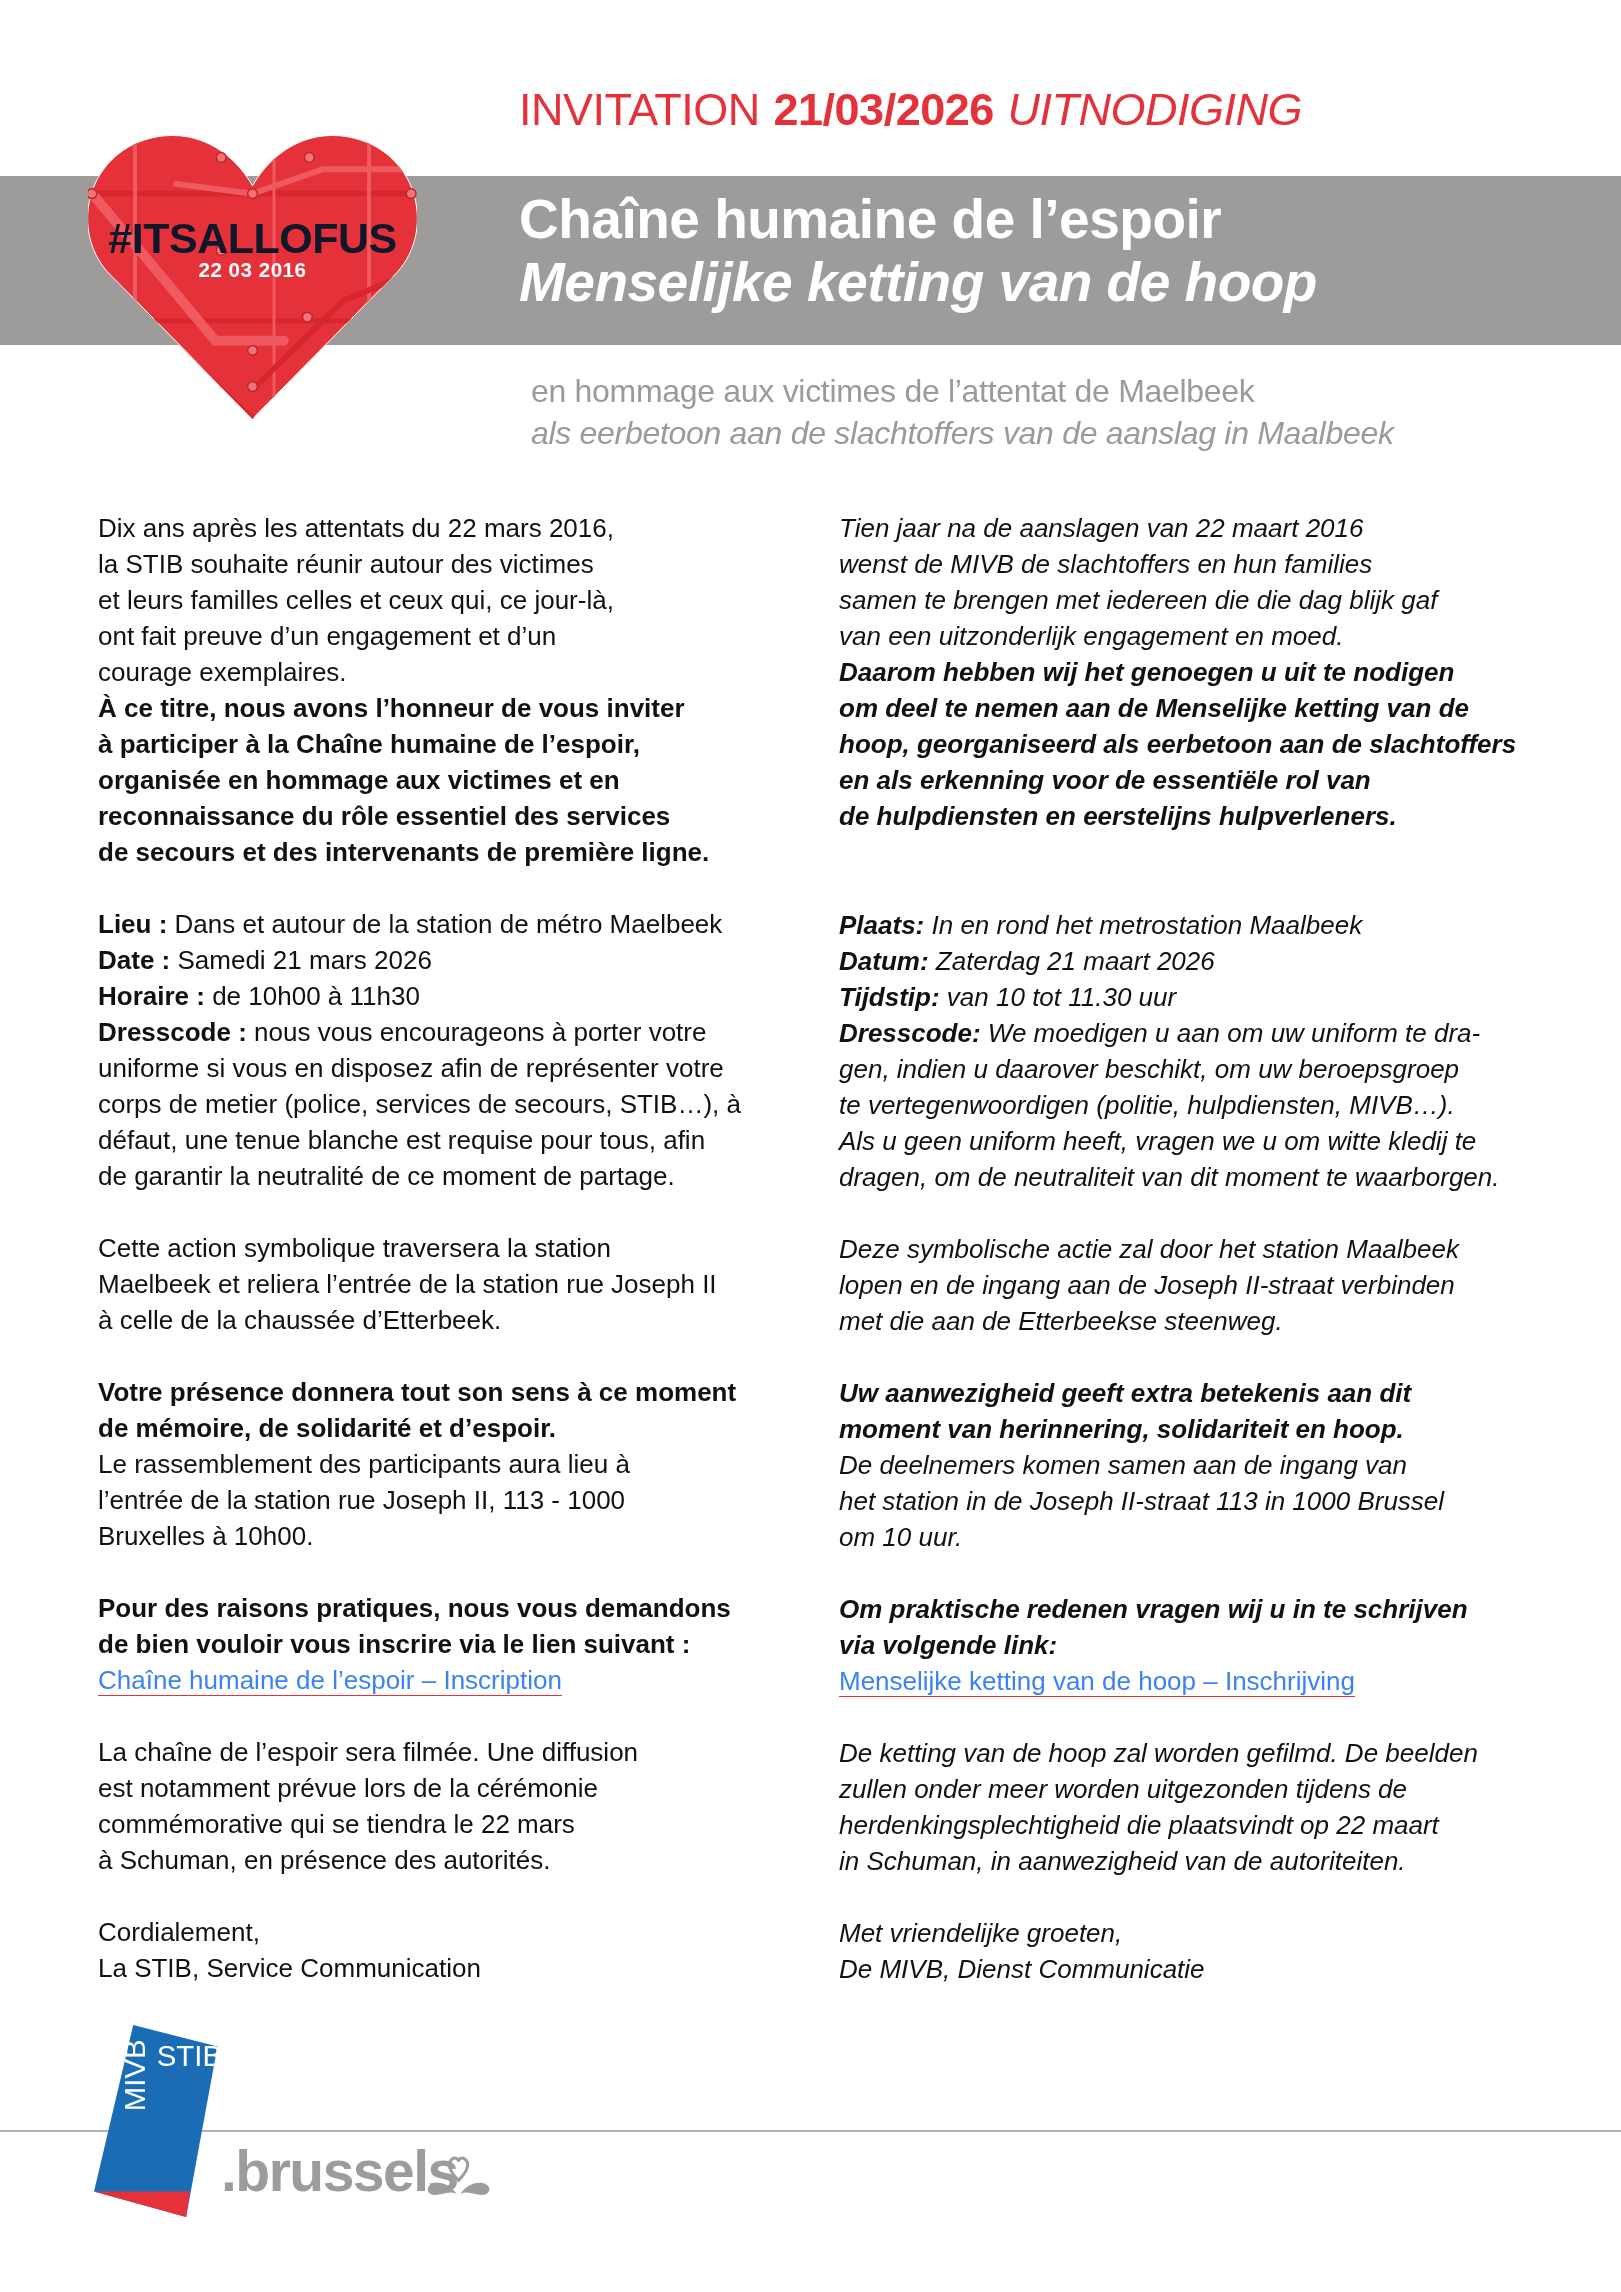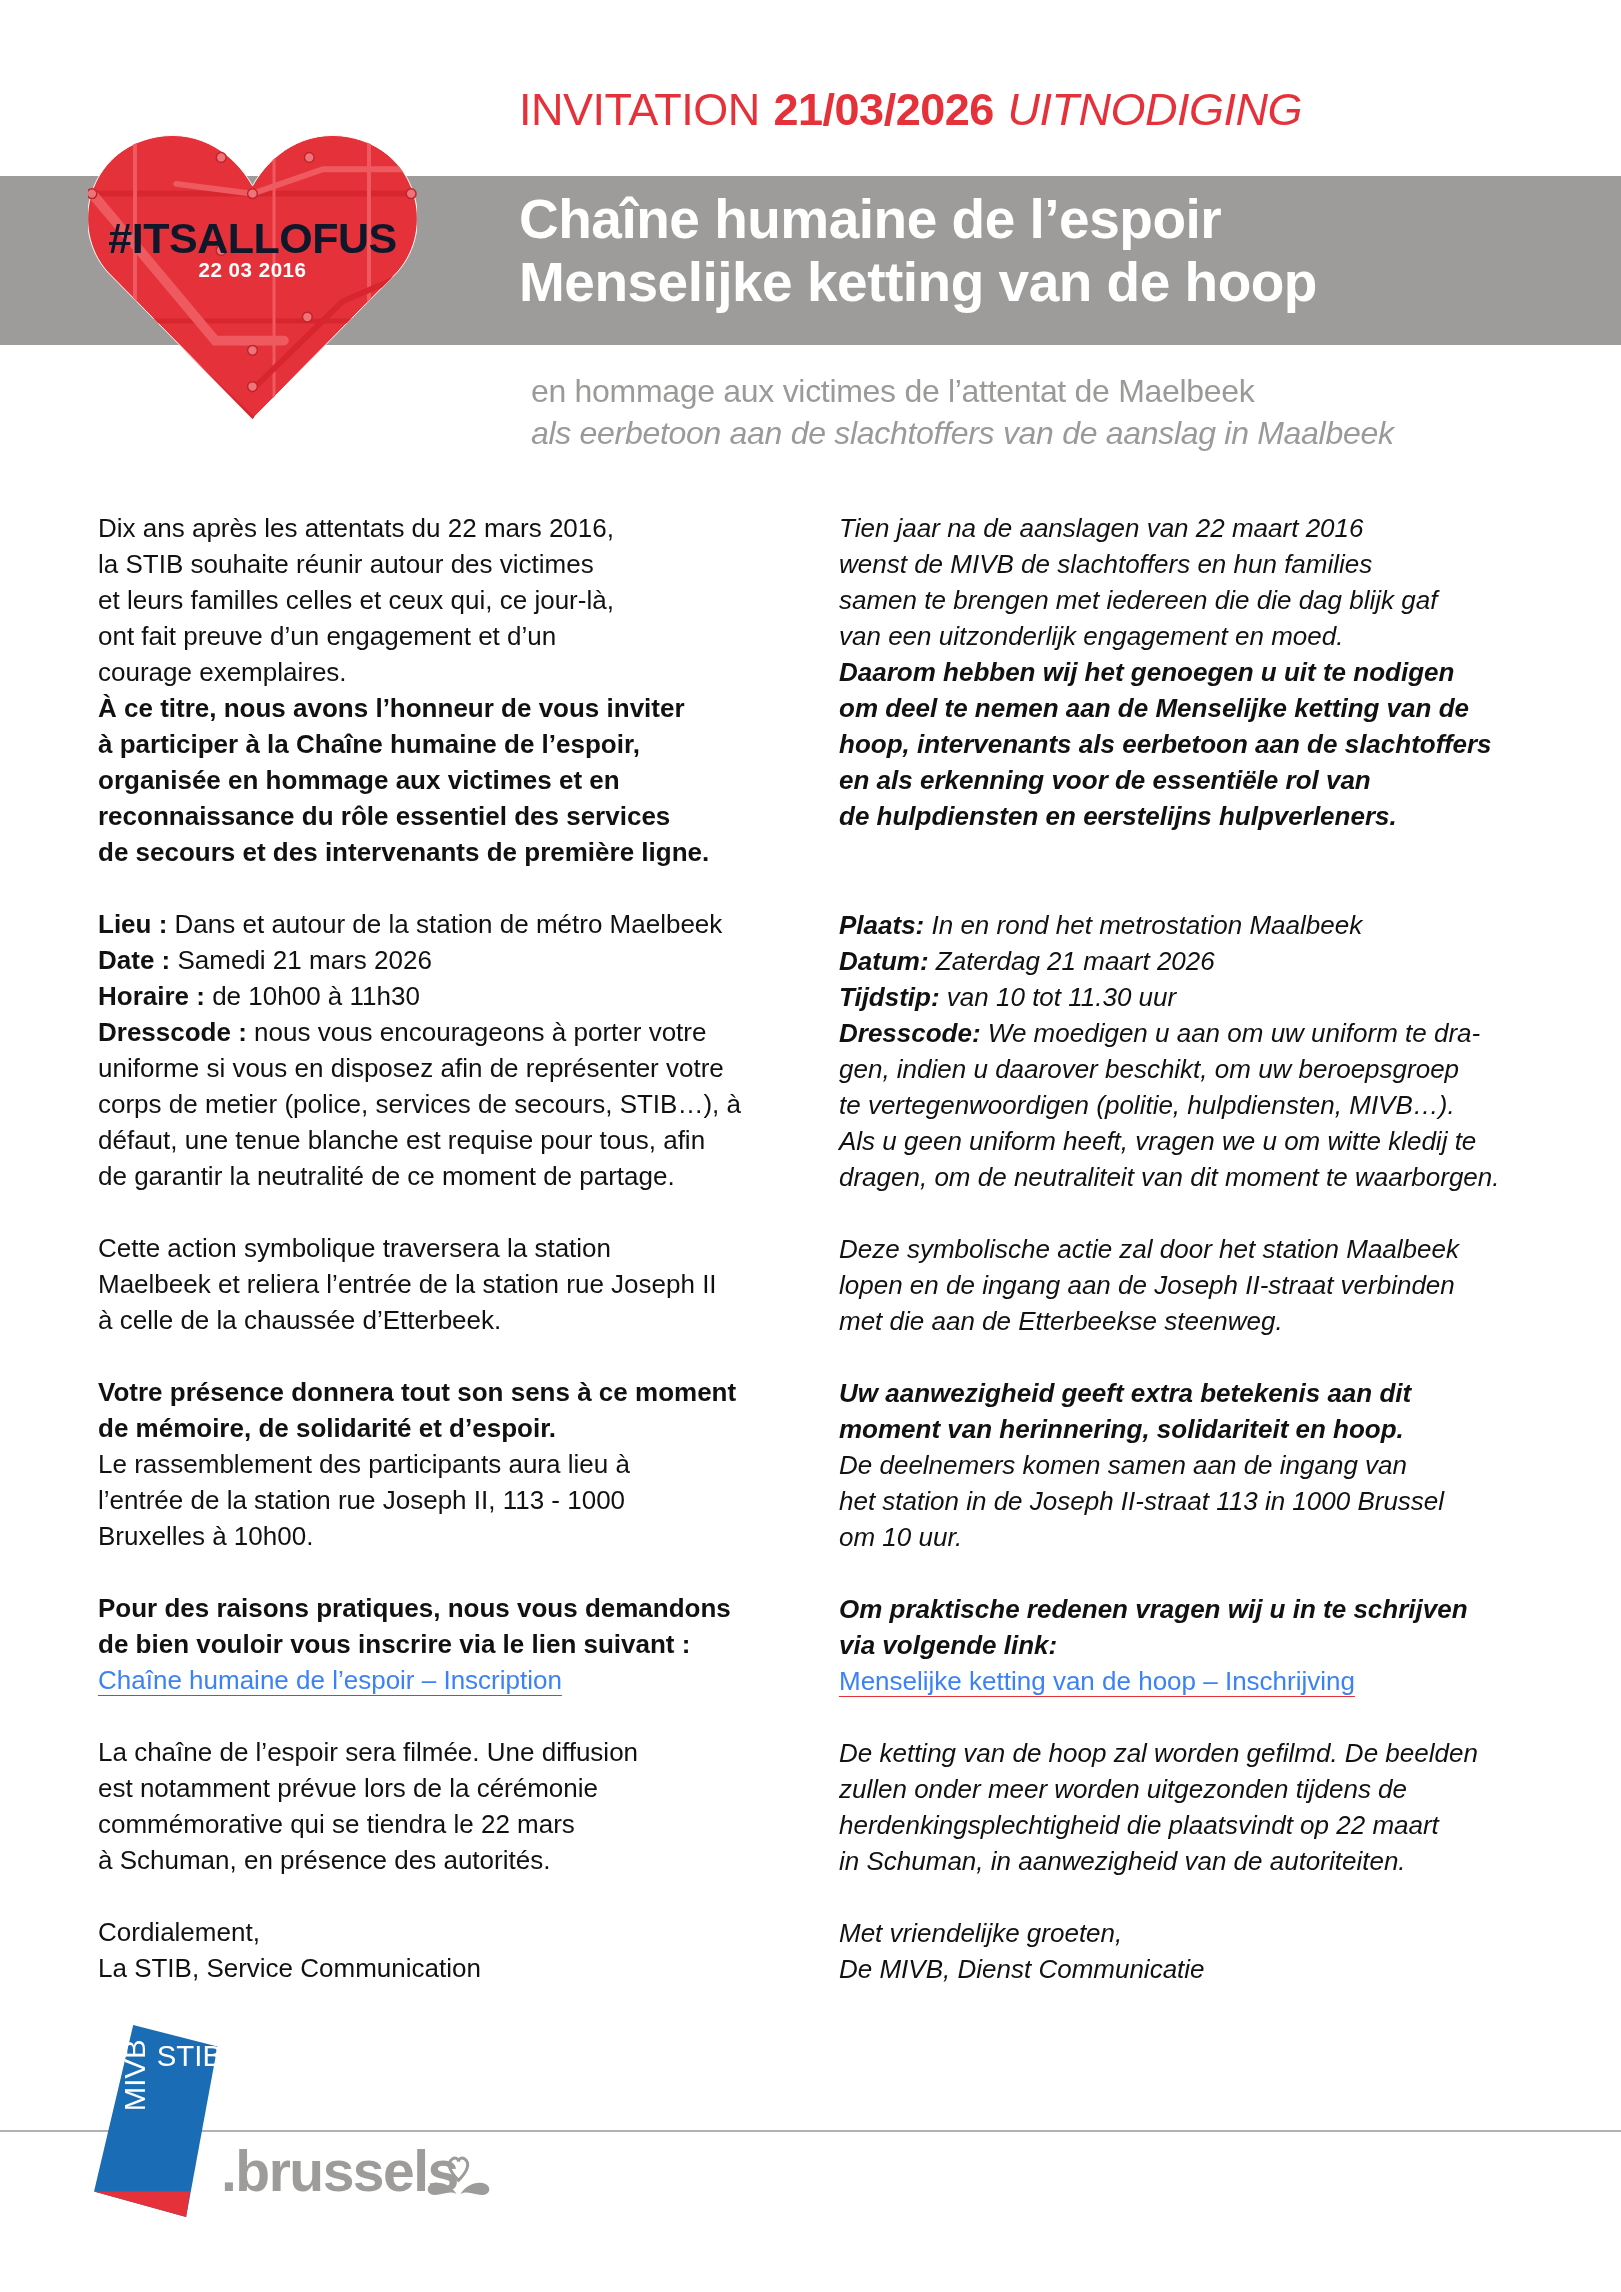--- a/index.html
+++ b/index.html
@@ -21,7 +21,7 @@
 
     .title-block { position: absolute; left: 519px; top: 188px; color: #ffffff; }
     .title-fr { font-size: 55px; font-weight: bold; line-height: 63px; white-space: nowrap; letter-spacing: -0.5px; }
-    .title-nl { font-size: 55px; font-weight: bold; line-height: 63px; white-space: nowrap; letter-spacing: -0.5px; }
+    .title-nl { font-size: 55px; font-weight: bold; font-style: italic; line-height: 63px; white-space: nowrap; letter-spacing: -0.5px; }
 
     .subtitle { position: absolute; left: 531px; top: 370px; color: #9b9a99; font-size: 32px; line-height: 42px; white-space: nowrap; letter-spacing: -0.3px; }
     .subtitle .nl { font-style: italic; }

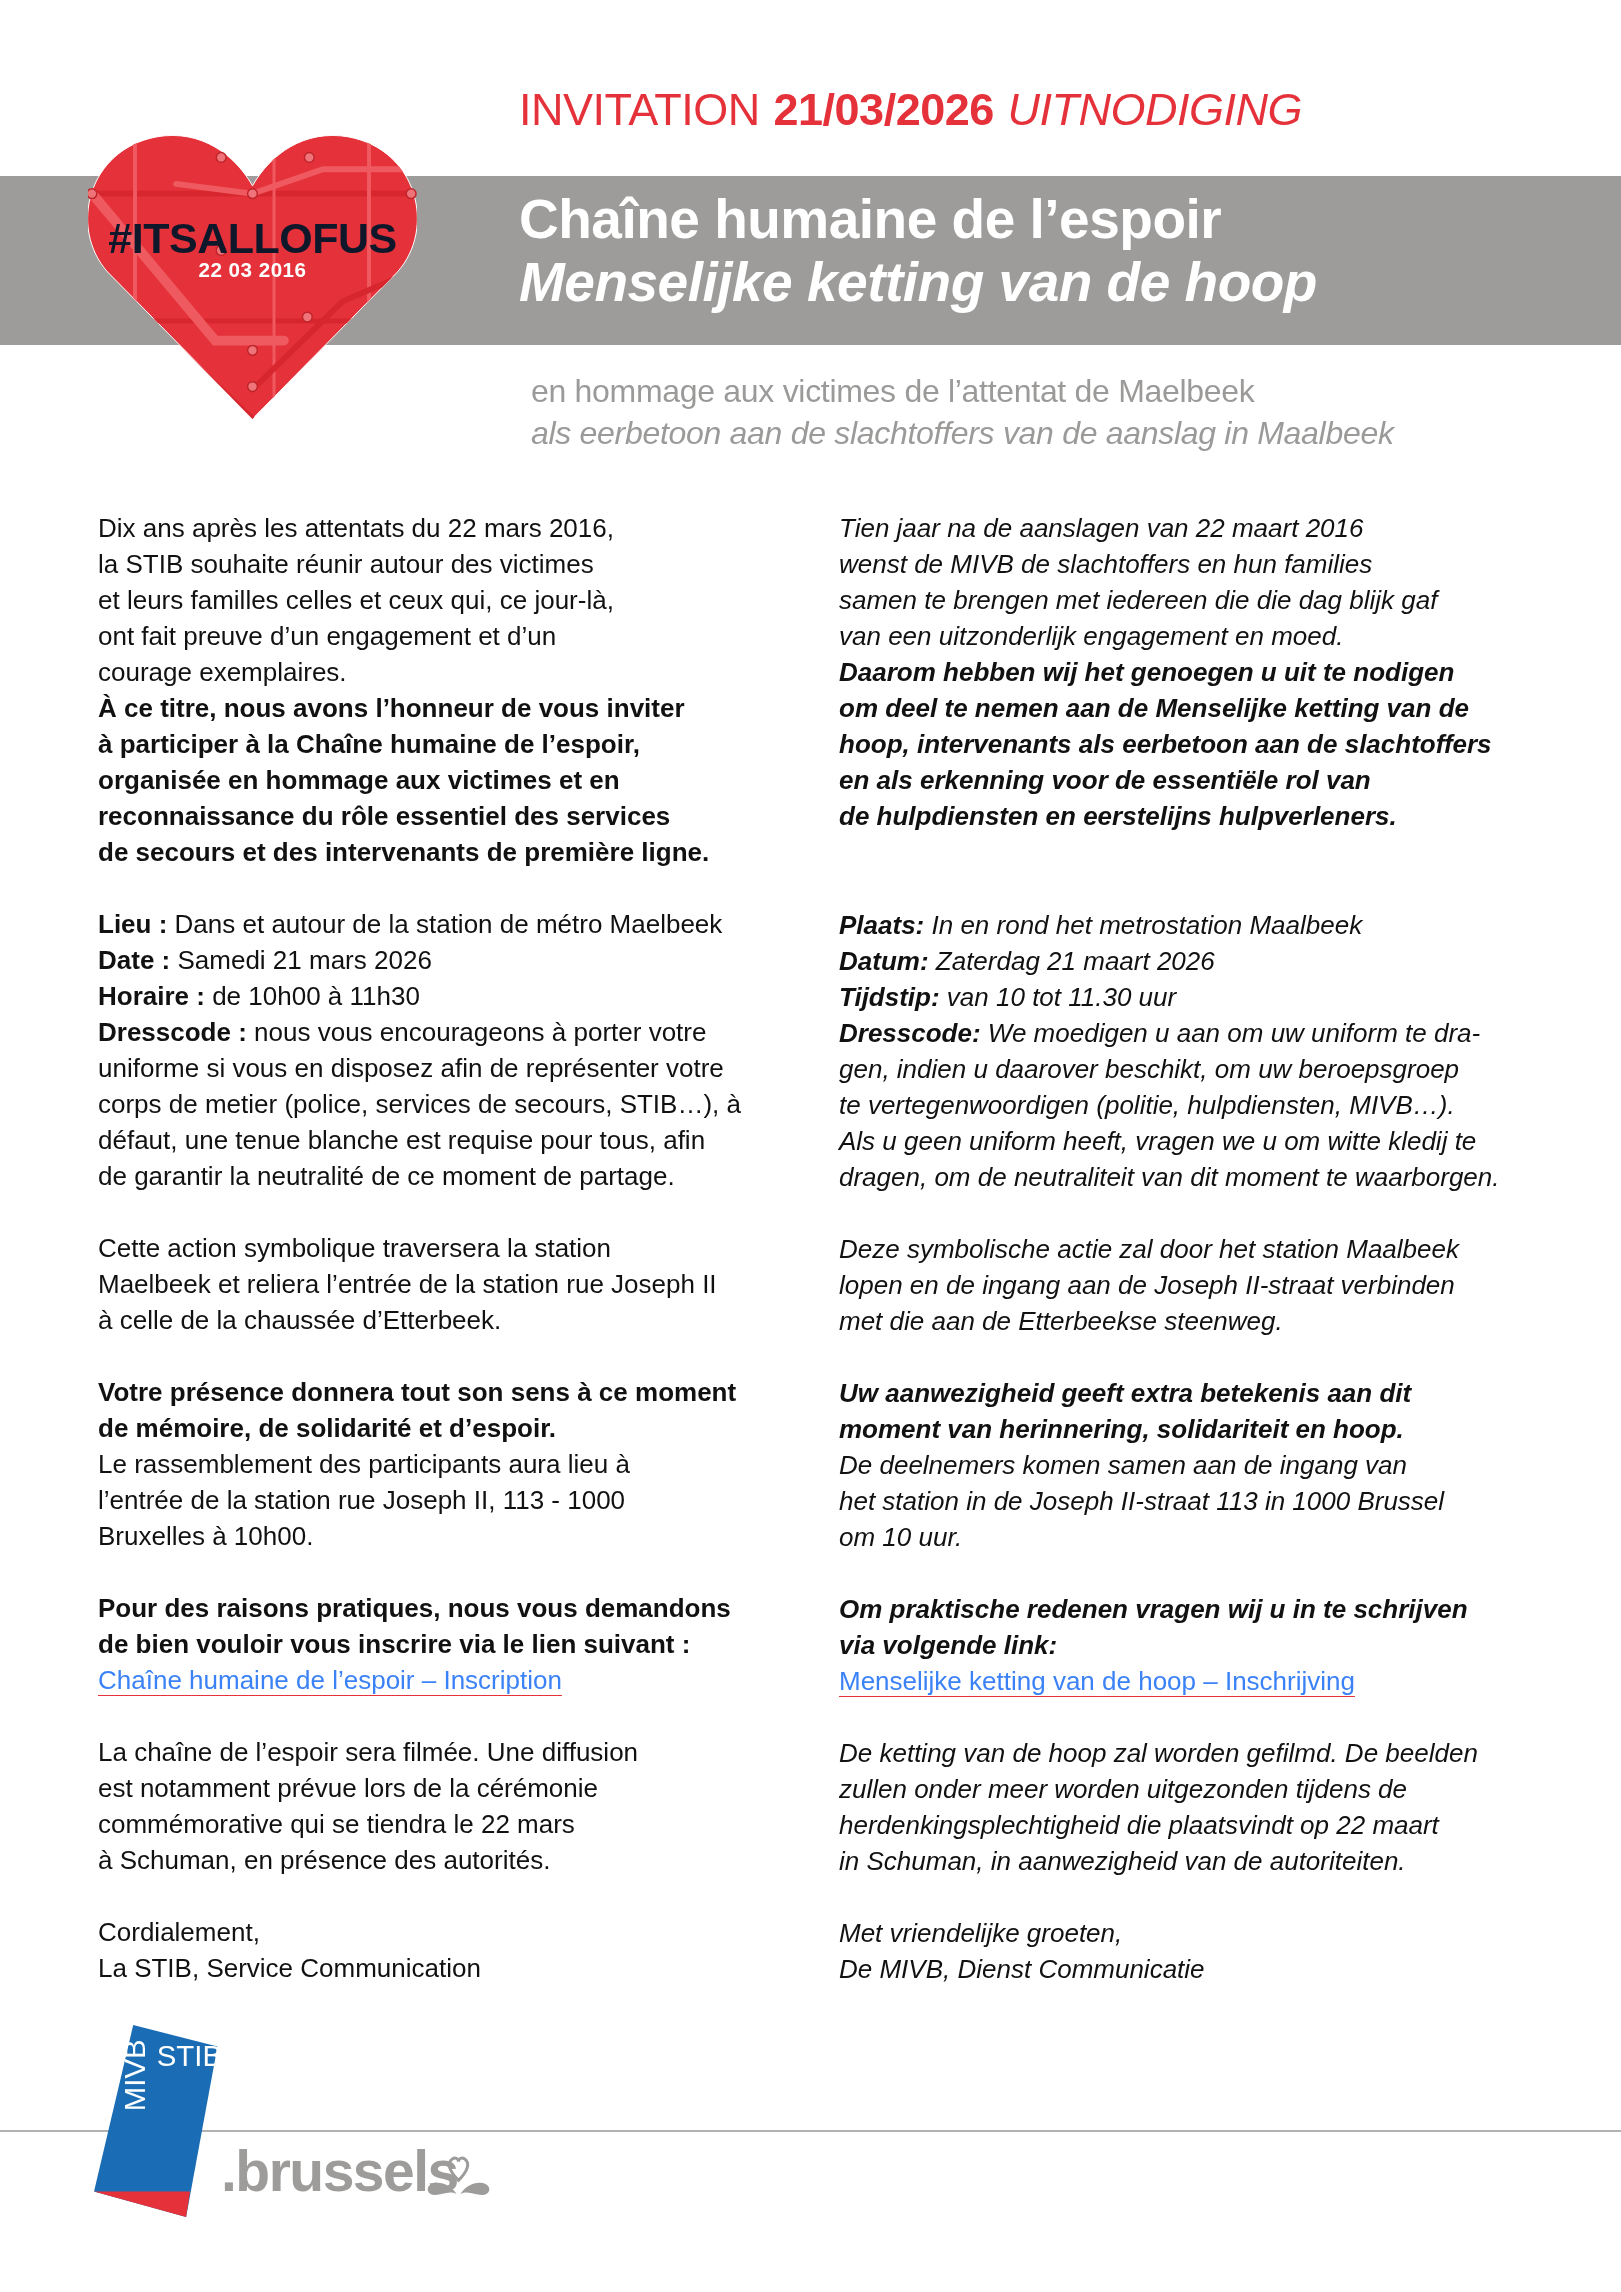--- a/index.html
+++ b/index.html
@@ -162,7 +162,7 @@
   <p style="margin-bottom:73px;">
     <b class="line">Daarom hebben wij het genoegen u uit te nodigen</b>
     <b class="line">om deel te nemen aan de Menselijke ketting van de</b>
-    <b class="line">hoop, intervenants als eerbetoon aan de slachtoffers</b>
+    <b class="line">hoop, georganiseerd als eerbetoon aan de slachtoffers</b>
     <b class="line">en als erkenning voor de essentiële rol van</b>
     <b class="line">de hulpdiensten en eerstelijns hulpverleners.</b>
   </p>

